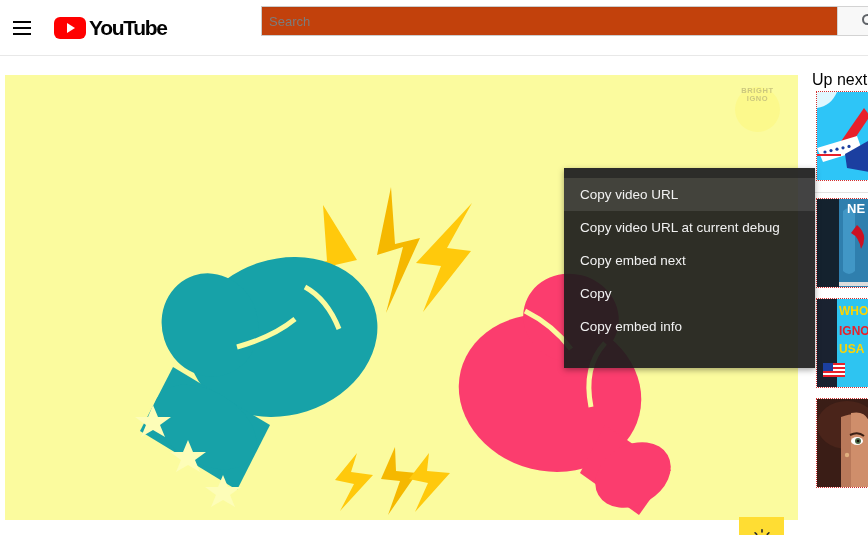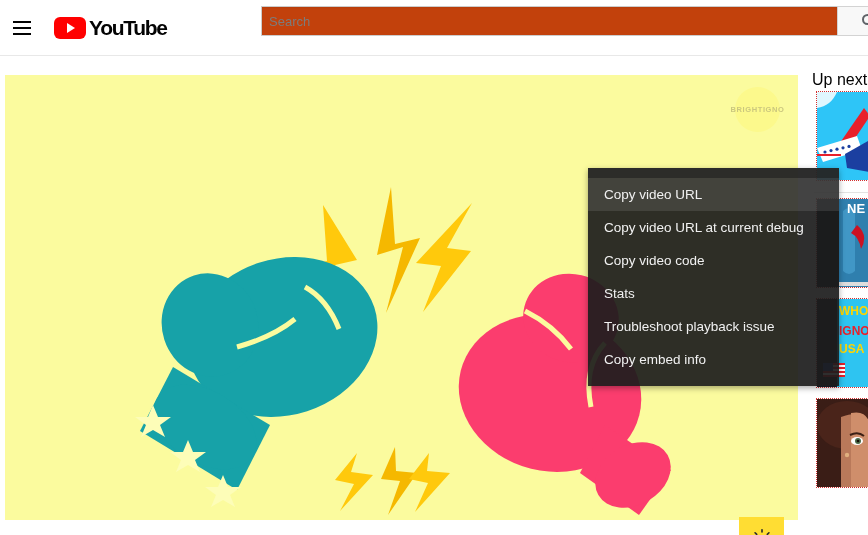--- a/index.html
+++ b/index.html
@@ -106,8 +106,8 @@
     width: 45px; height: 45px;
     border-radius: 50%;
     background: #fcf98c;
-    display: flex; flex-direction: row;
-    align-items: center; justify-content: center;
+    display: flex; flex-direction: column;
+    align-items: center; justify-content: flex-start;
     line-height: 1.05;
   }
   .watermark span {

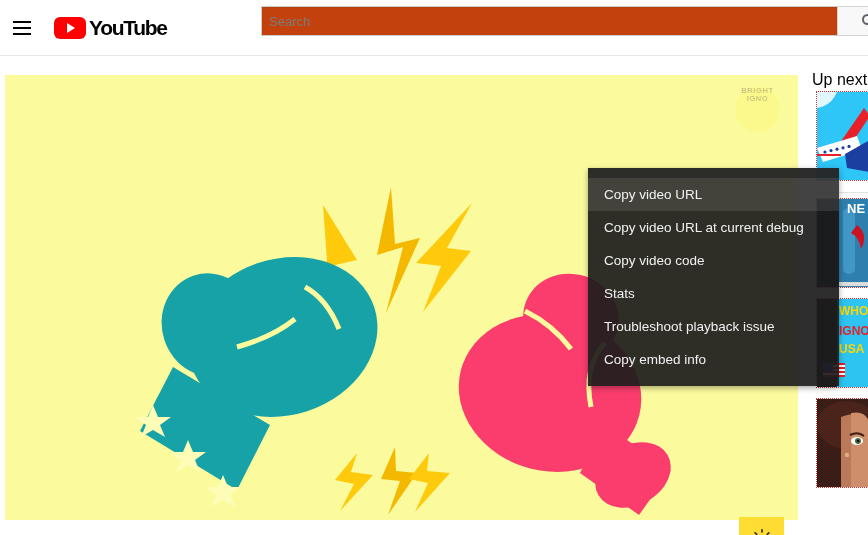--- a/index.html
+++ b/index.html
@@ -127,10 +127,10 @@
   
   .ctx-menu {
     position: absolute;
-    left: 588px; top: 112px;
+    left: 564px; top: 112px;
     width: 251px;
     background: rgba(28,28,28,0.92);
-    padding: 0 0 10px 0;
+    padding: 0 0 25px 0;
     z-index: 30;
     box-shadow: 0 2px 6px rgba(0,0,0,0.35);
   }

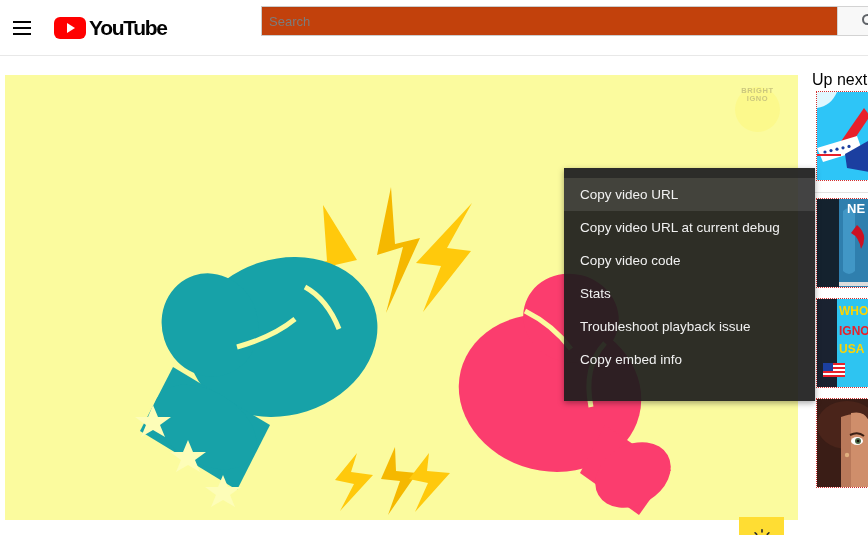--- a/index.html
+++ b/index.html
@@ -276,7 +276,7 @@
       <span>Copy video URL at current debug</span>
     </div>
     <div class="ctx-item">
-      <span>Copy video code</span>
+      <span>Copy embed next</span>
     </div>
     <div class="ctx-item">
       <span>Stats</span>

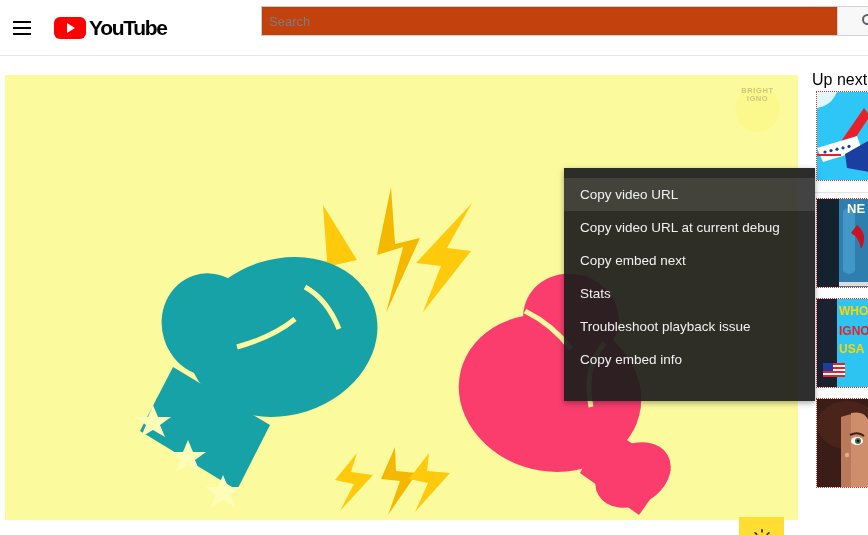--- a/index.html
+++ b/index.html
@@ -279,7 +279,7 @@
       <span>Copy embed next</span>
     </div>
     <div class="ctx-item">
-      <span>Stats</span>
+      <span>Copy</span>
     </div>
     <div class="ctx-item">
       <span>Troubleshoot playback issue</span>

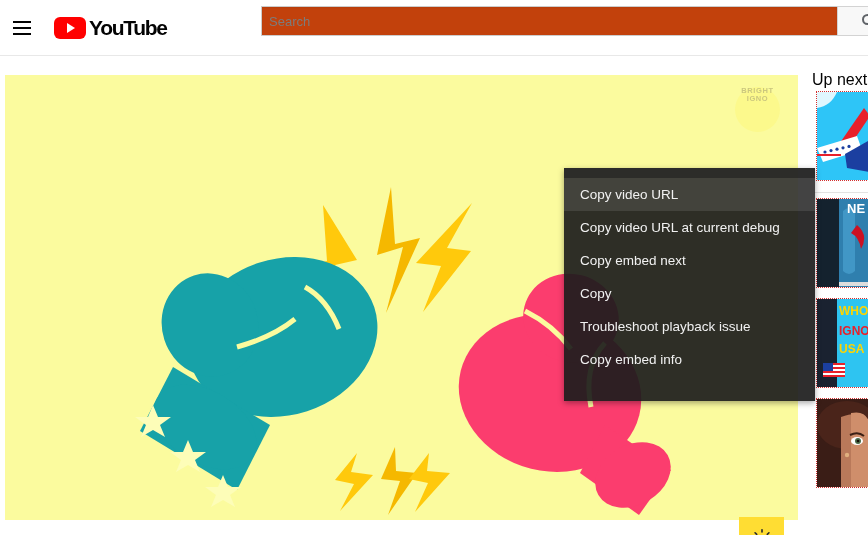--- a/index.html
+++ b/index.html
@@ -280,9 +280,6 @@
     </div>
     <div class="ctx-item">
       <span>Copy</span>
-    </div>
-    <div class="ctx-item">
-      <span>Troubleshoot playback issue</span>
     </div>
     <div class="ctx-item">
       <span>Copy embed info</span>

